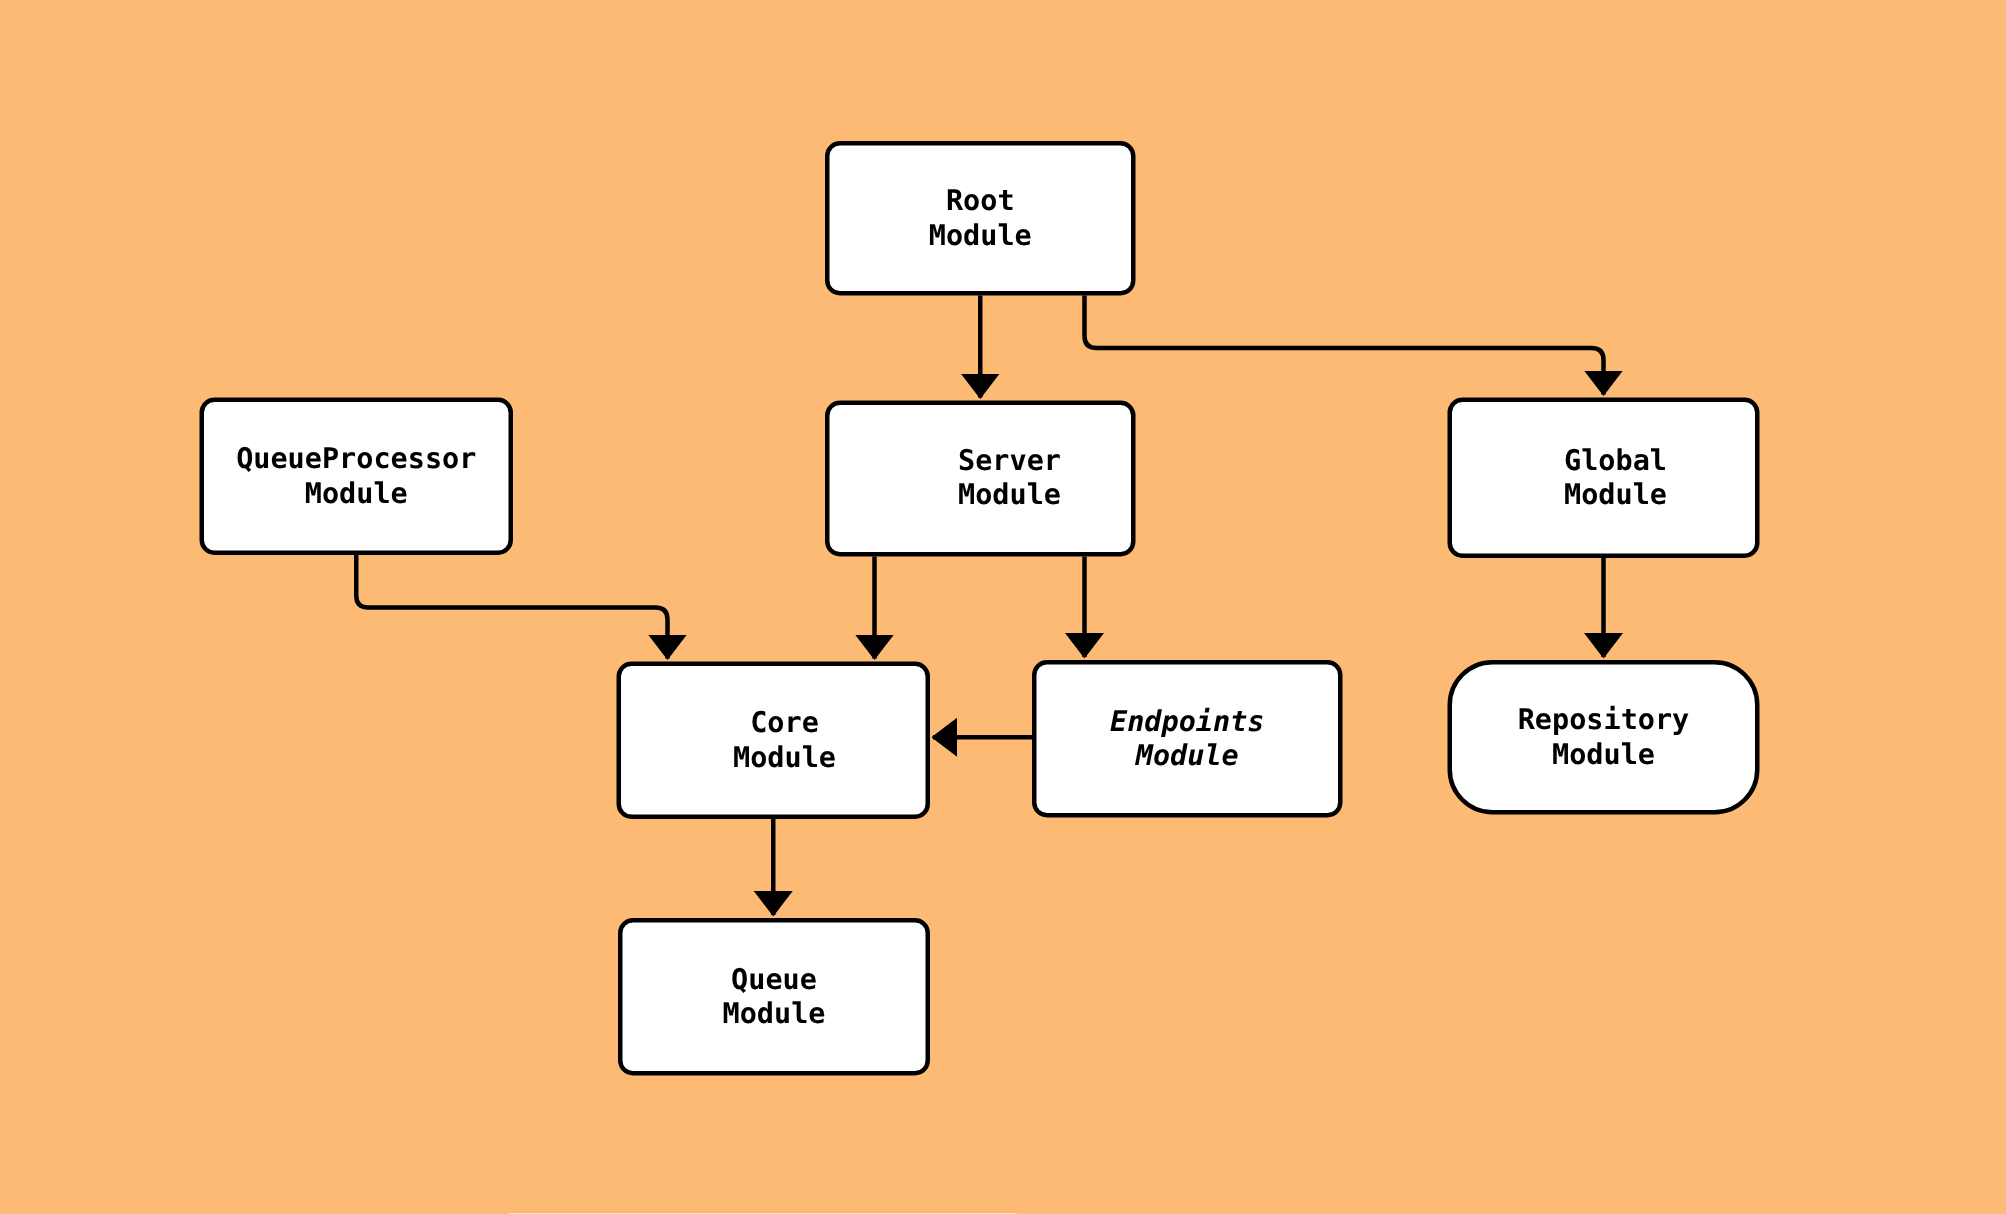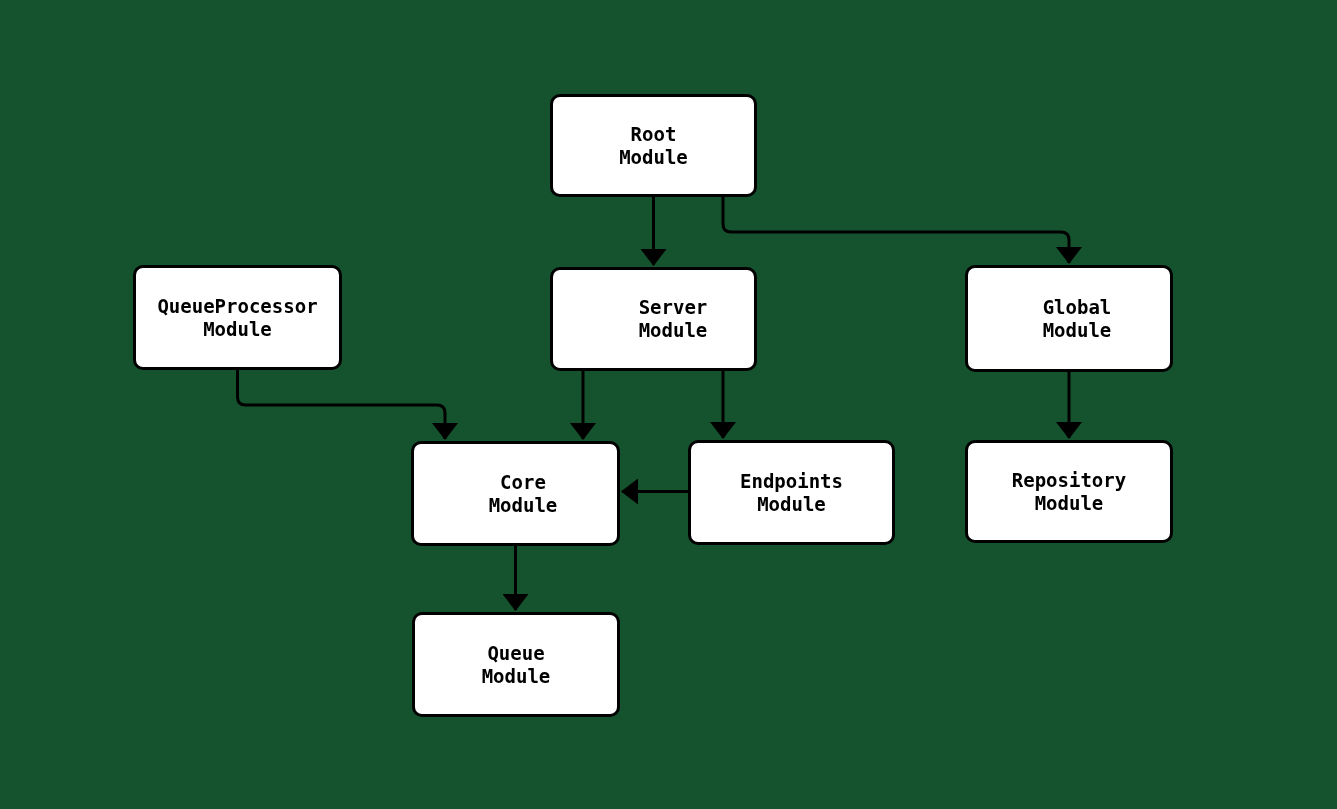--- a/index.html
+++ b/index.html
@@ -11,7 +11,7 @@
     position: relative;
     width: 1337px;
     height: 809px;
-    background: #14532d;
+    background: #fdba74;
     font-family: "DejaVu Sans Mono", "Liberation Mono", monospace;
     overflow: hidden;
   }

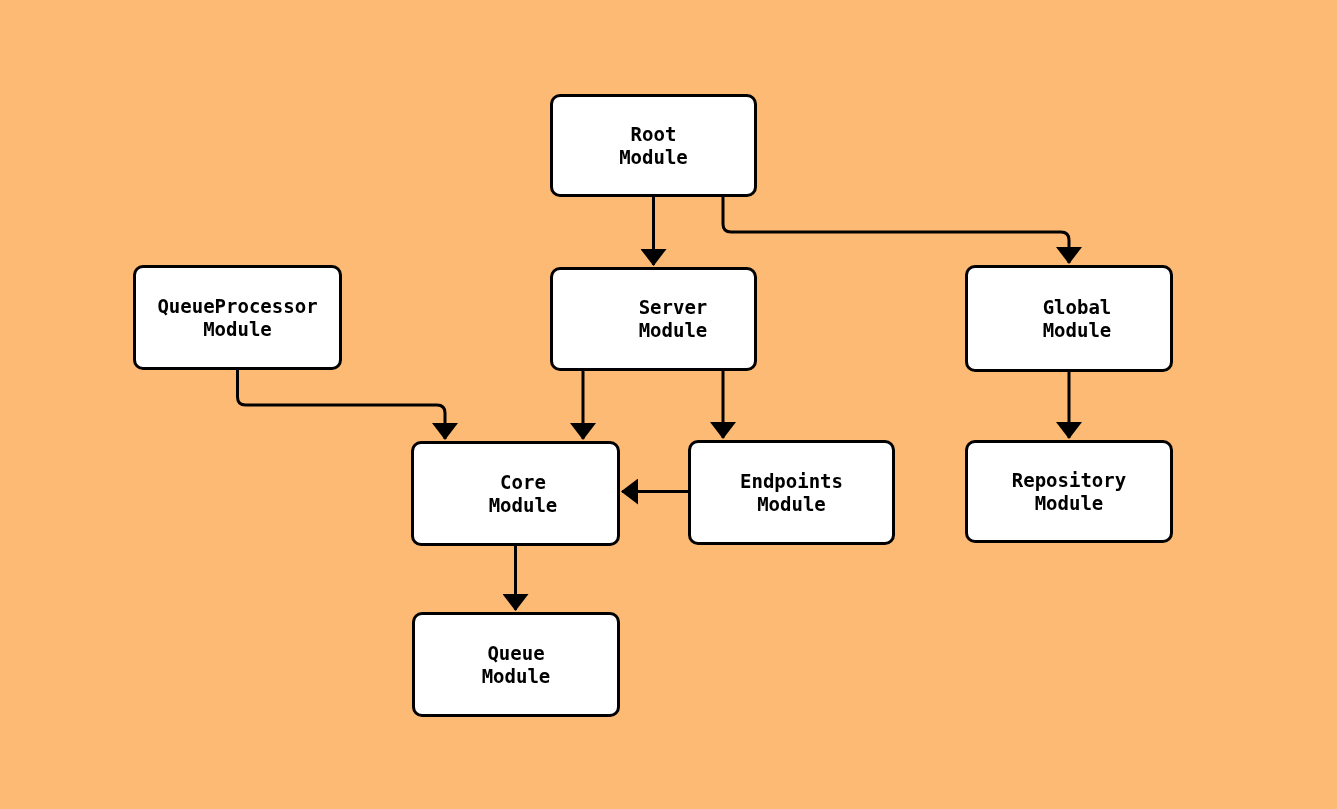--- a/index.html
+++ b/index.html
@@ -92,7 +92,7 @@
 Module</span>
   </div>
 
-  <div class="node" style="left:688px; top:440px; width:207px; height:105px;">
+  <div class="node" style="left:688px; top:440px; width:207px; height:105px;font-style:italic;">
     <span class="node-label">Endpoints
 Module</span>
   </div>

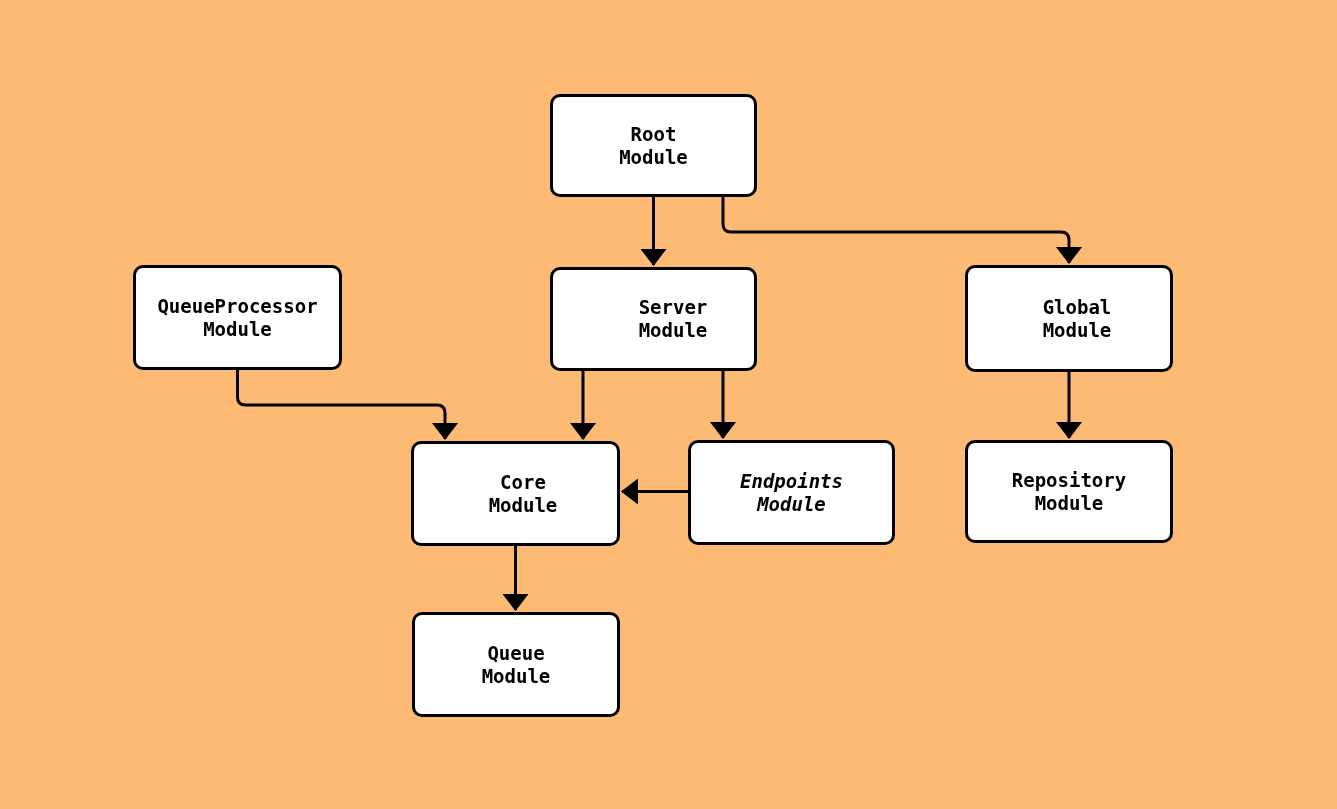--- a/index.html
+++ b/index.html
@@ -97,7 +97,7 @@
 Module</span>
   </div>
 
-  <div class="node" style="left:965px; top:440px; width:208px; height:103px;">
+  <div class="node" style="left:965px; top:440px; width:208px; height:103px;border-radius:30px;">
     <span class="node-label">Repository
 Module</span>
   </div>

